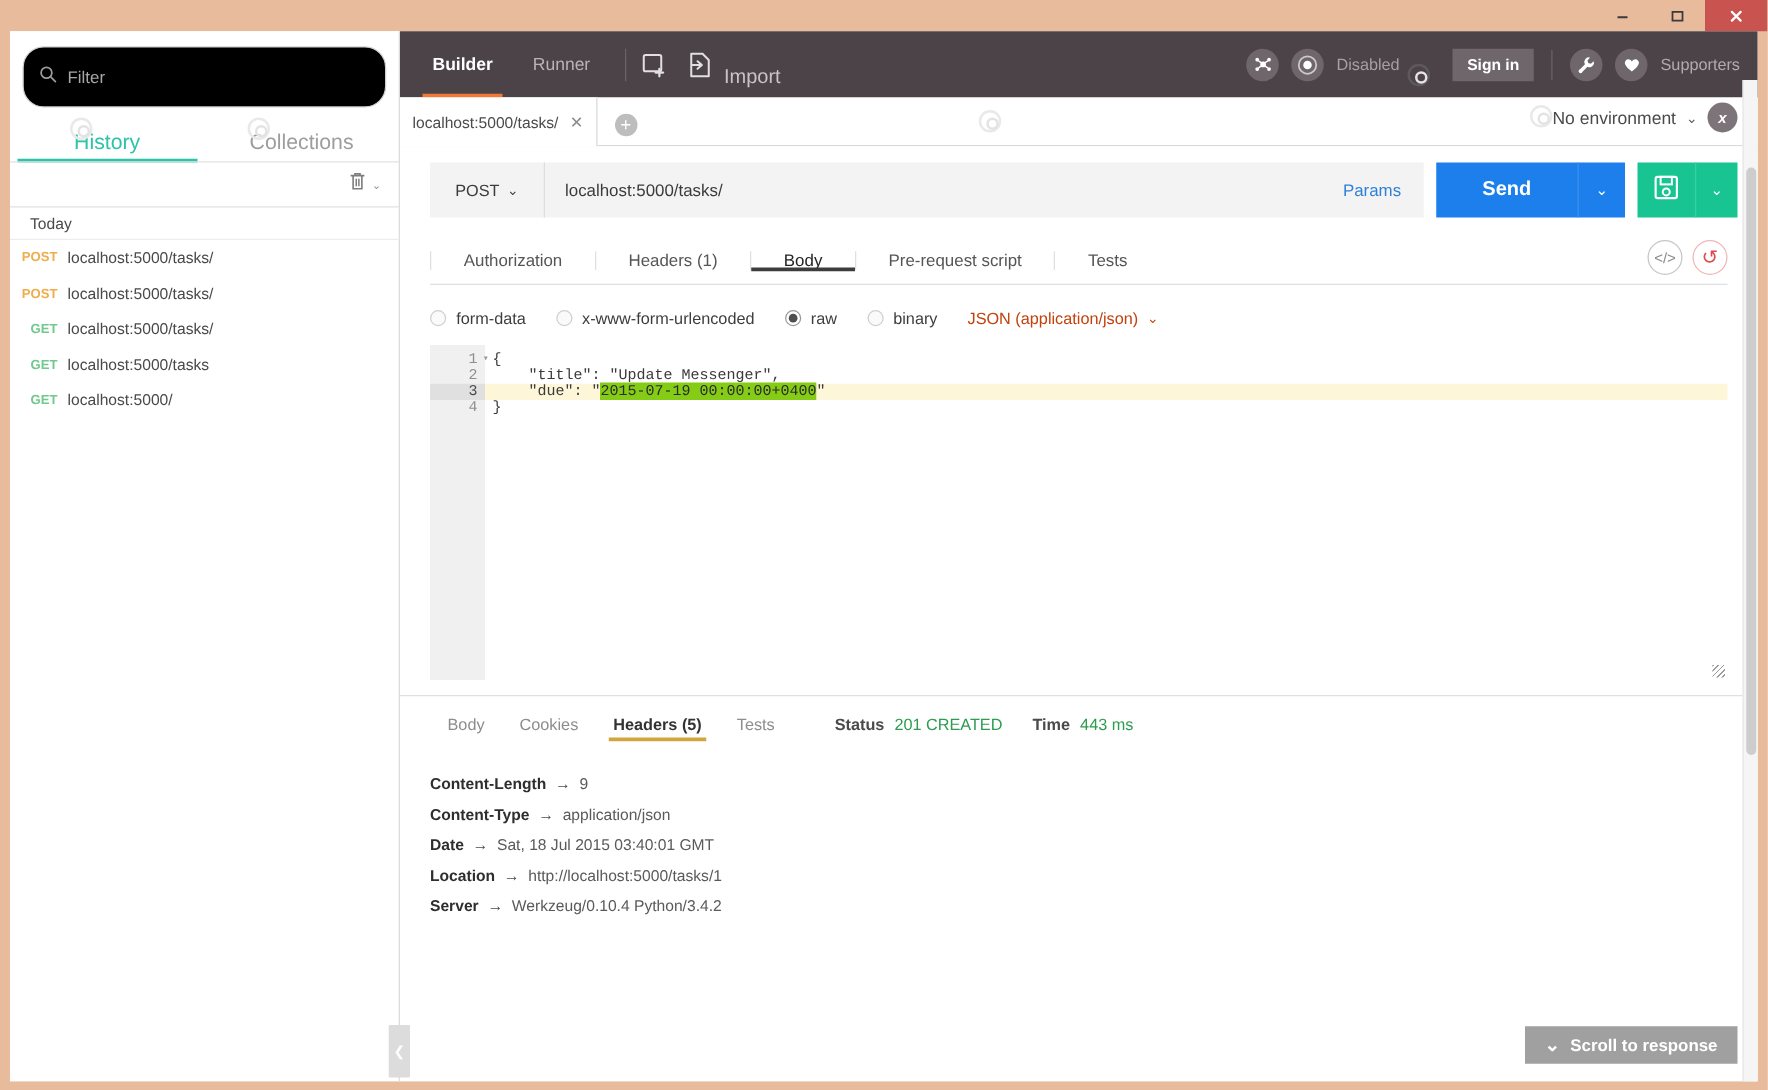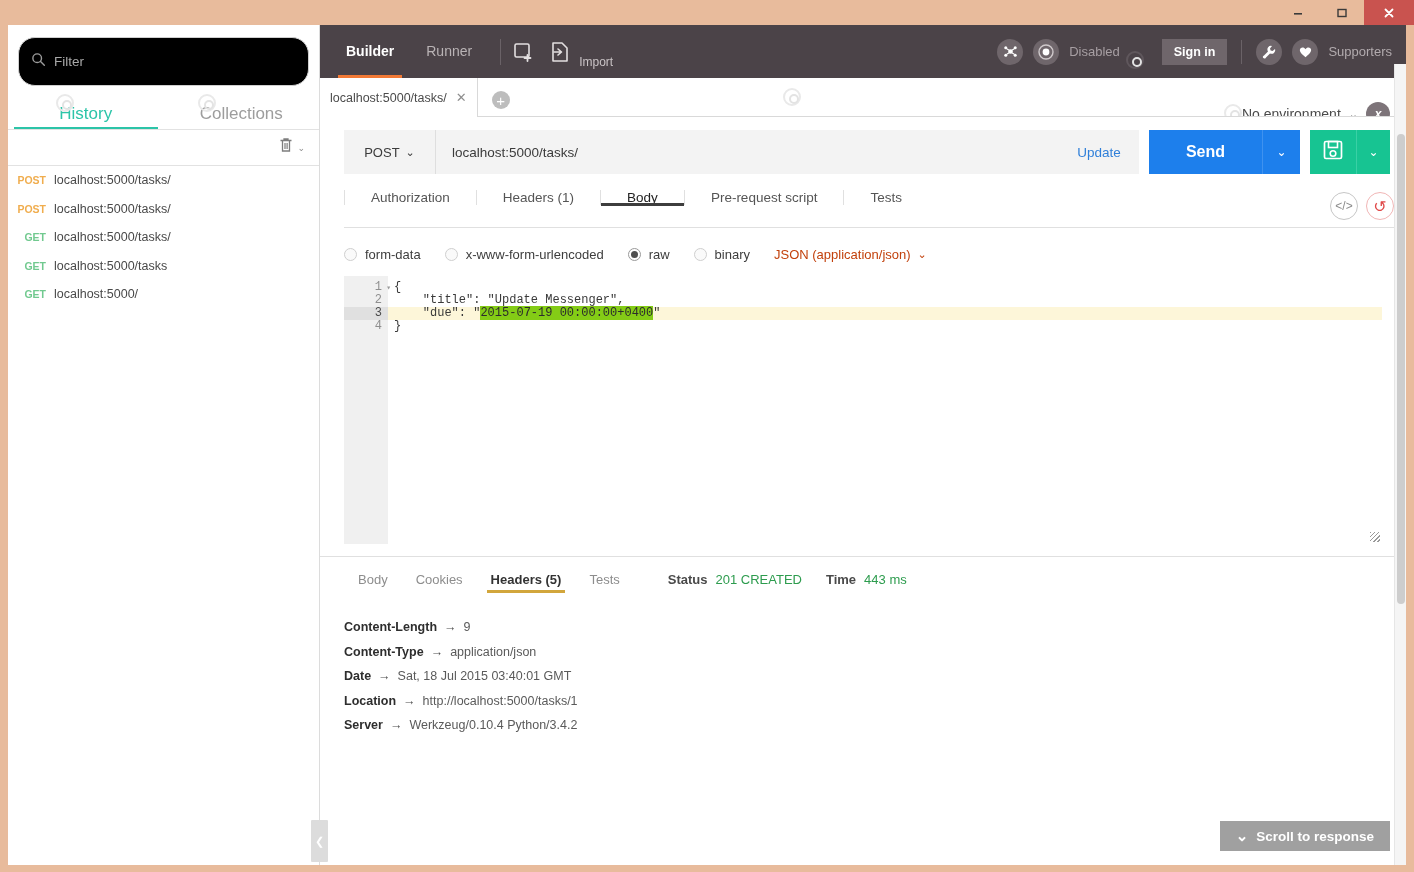--- a/index.html
+++ b/index.html
@@ -117,7 +117,7 @@
   #topdiv { width: 1px; height: 26px; background: #6a6267; margin: 0 12px; }
   #newbtn, #importbtn { display: flex; align-items: center; gap: 8px; }
   .top-icon { display: flex; align-items: center; }
-  #import-label { font-size: 12px; color: #c9c3c5; margin-top: 20px; }
+  #import-label { font-size: 16px; color: #c9c3c5; margin-top: 20px; }
 
   #top-right {
     position: absolute; right: 14px; top: 0; height: 53px;

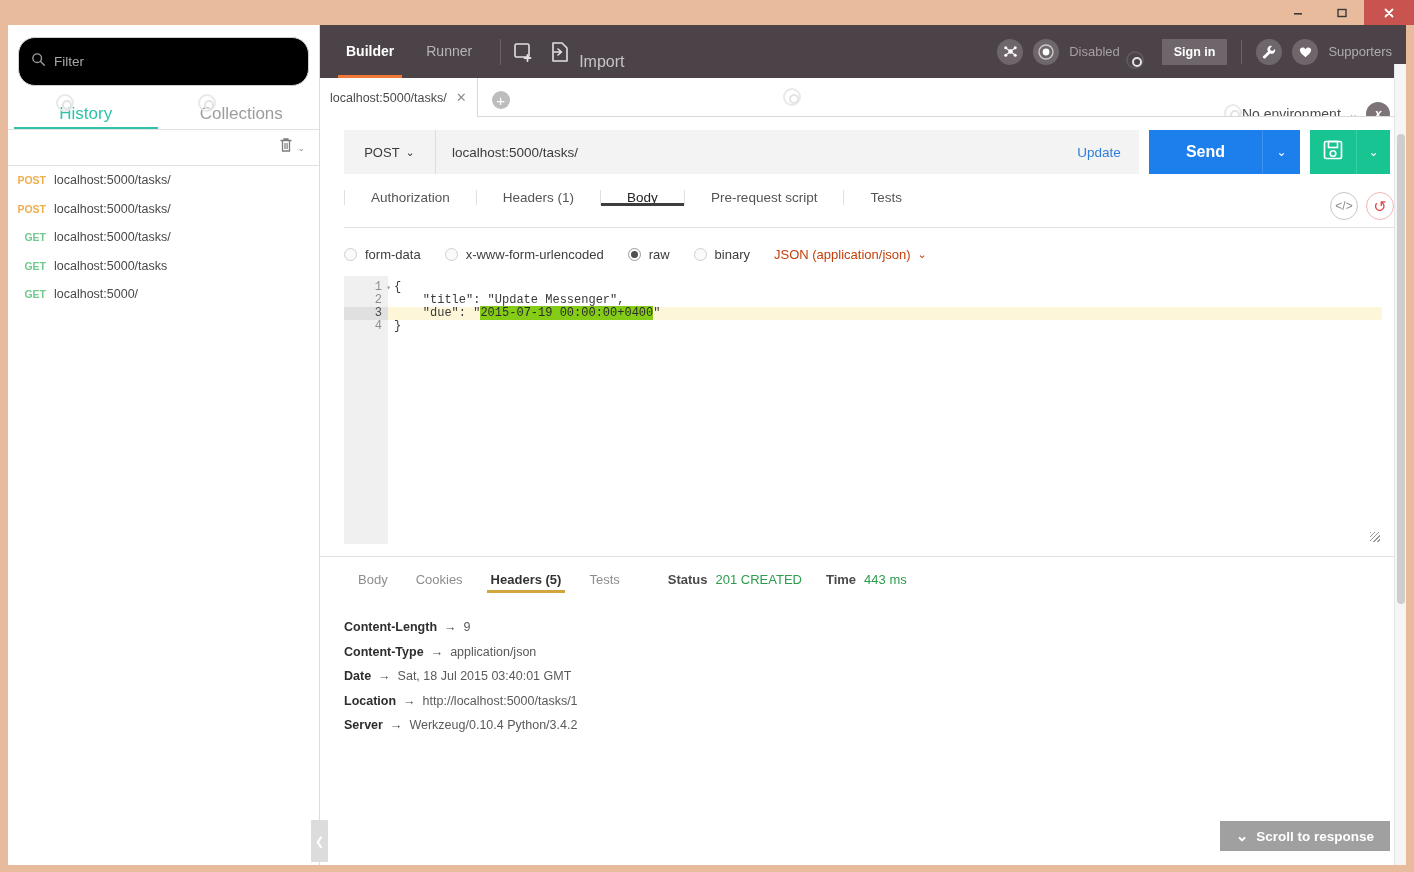--- a/index.html
+++ b/index.html
@@ -156,7 +156,7 @@
     justify-content: center; font-size: 15px; line-height: 1; z-index: 2;
   }
   #env-area {
-    position: absolute; right: 16px; top: 24px; display: flex; align-items: center; gap: 8px;
+    position: absolute; right: 16px; top: 4px; display: flex; align-items: center; gap: 8px;
   }
   #env-name { font-size: 14px; color: #4a4a4a; }
   #env-caret { font-size: 11px; color: #555; }

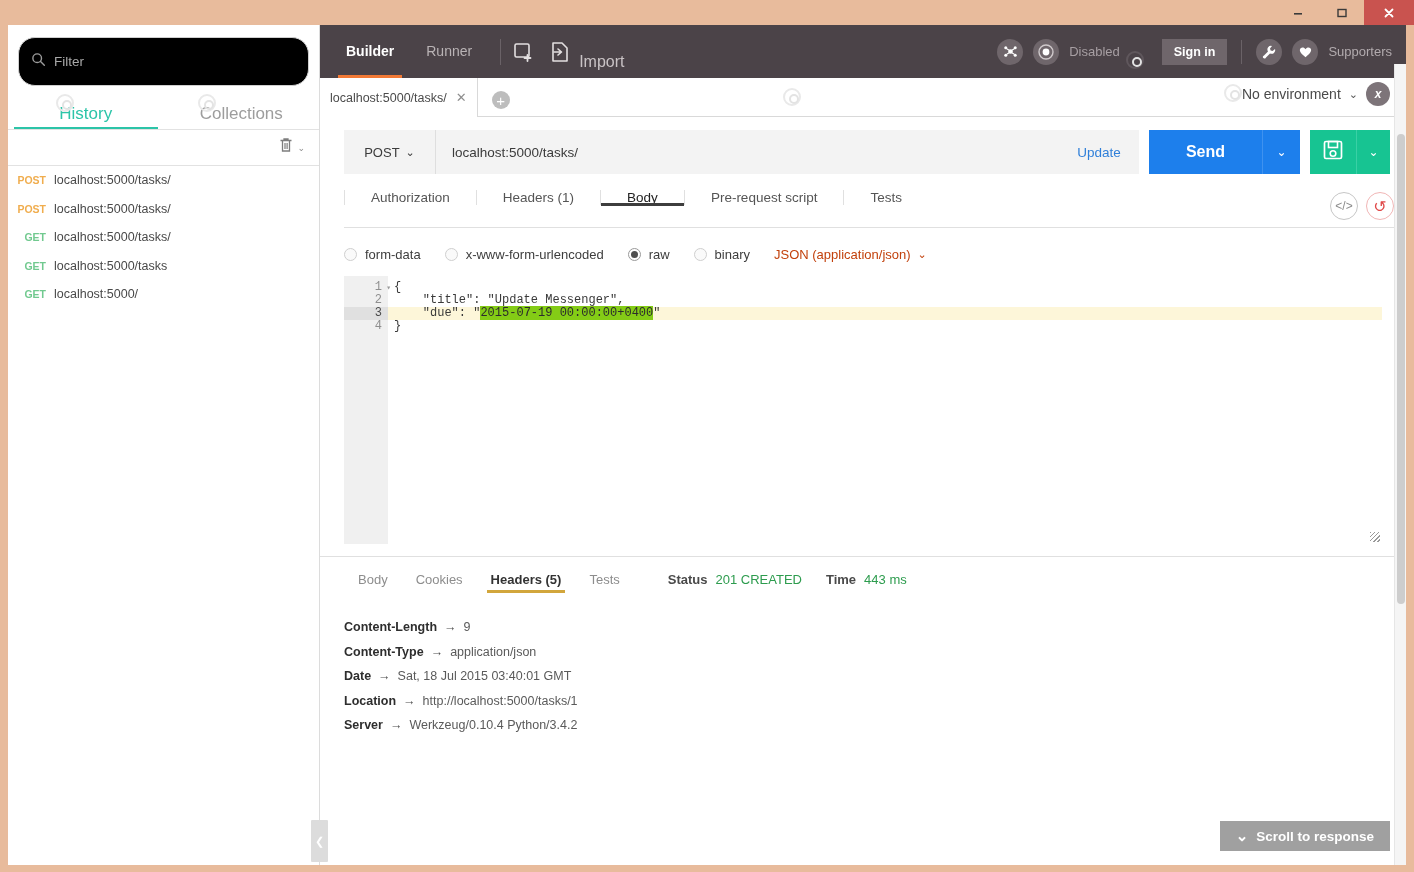--- a/index.html
+++ b/index.html
@@ -476,7 +476,7 @@
               <span style="font-size:11px">⌄</span>
             </div>
             <span id="url-value">localhost:5000/tasks/</span>
-            <span id="params-btn">Update</span>
+            <span id="params-btn">Params</span>
           </div>
           <div class="btn-blue">
             <div id="send-main">Send</div>

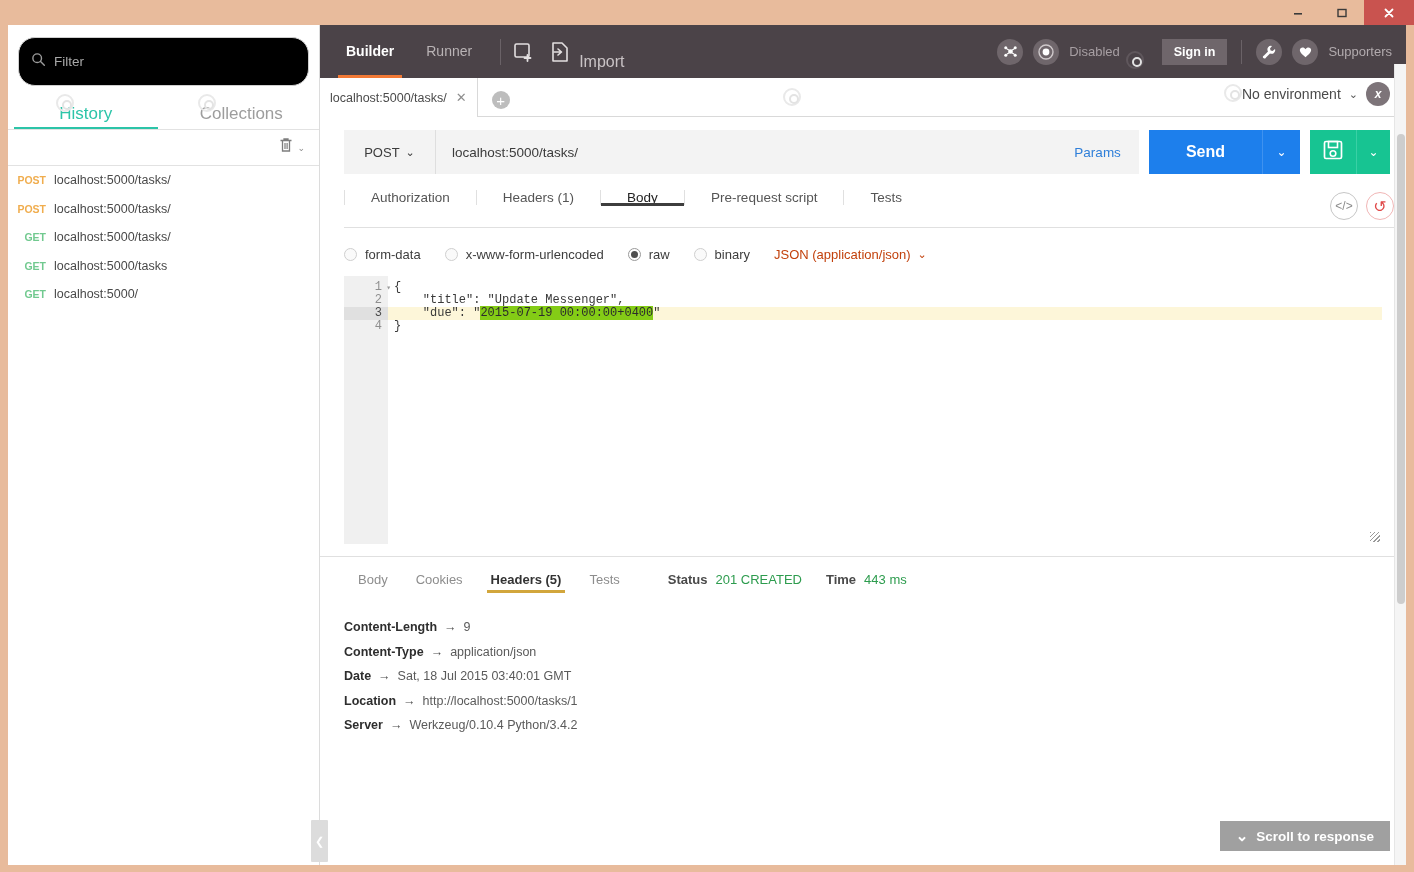--- a/index.html
+++ b/index.html
@@ -365,6 +365,7 @@
         <span class="caret">⌄</span>
       </div>
 
+      <div id="history-group">Today</div>
 
       <div id="history-list">
         <div class="hist-row">

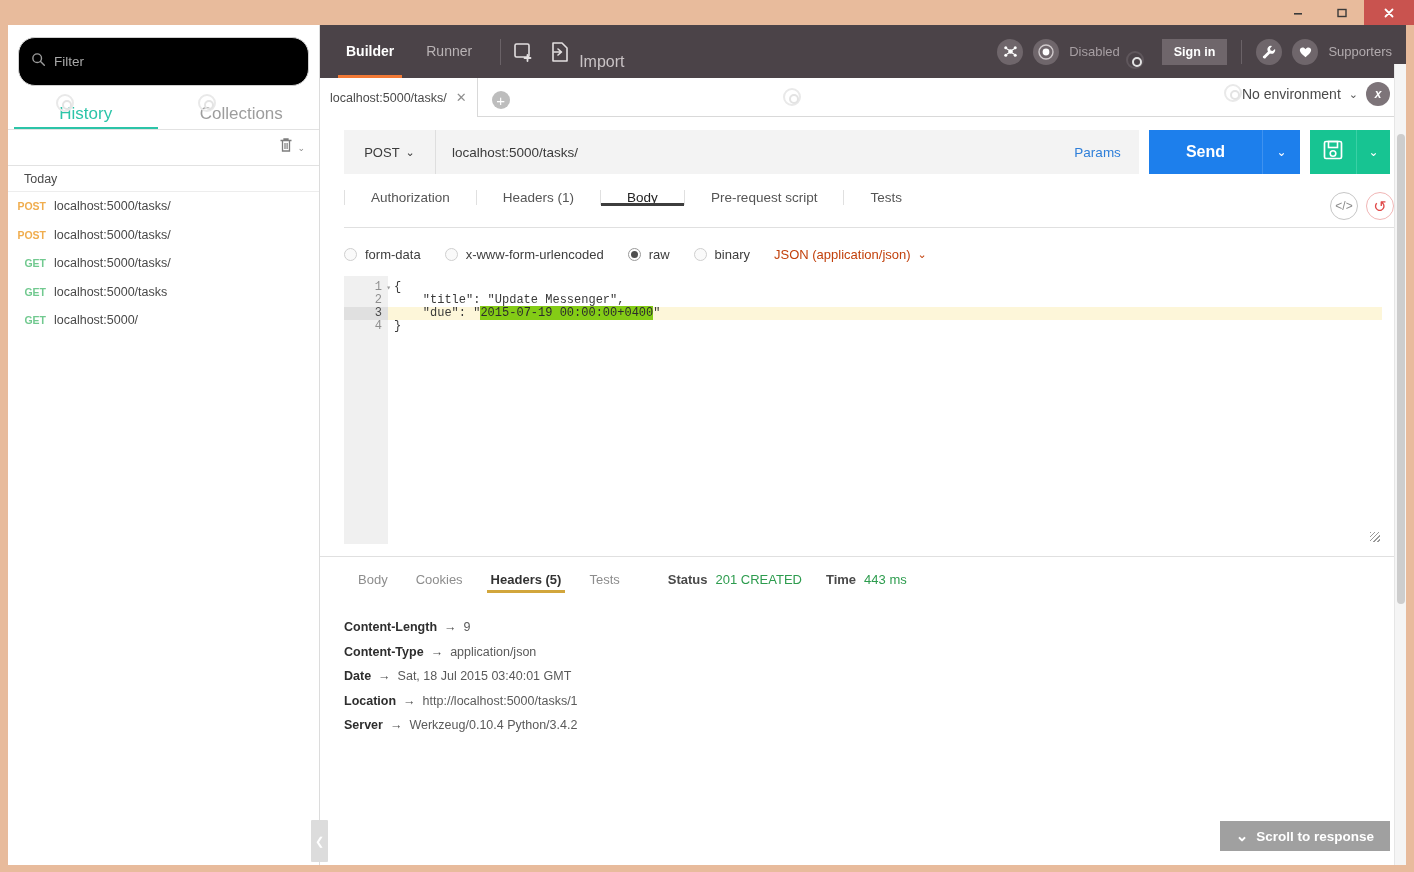--- a/index.html
+++ b/index.html
@@ -199,7 +199,7 @@
   }
 
   #reqtabs {
-    margin: 16px 12px 0 24px; display: flex; align-items: flex-start;
+    margin: 16px 24px 0 24px; display: flex; align-items: center;
     border-bottom: 1px solid #e0e0e0; position: relative; height: 38px;
   }
   .reqtab {

